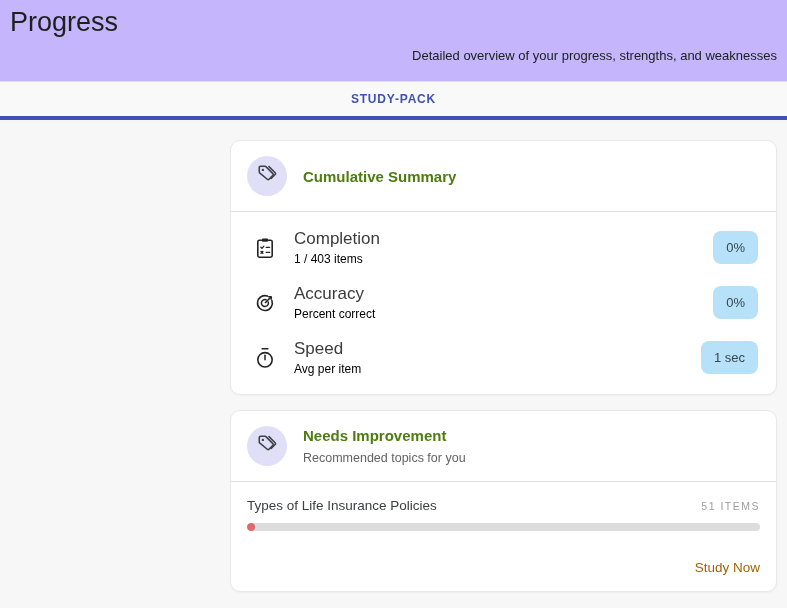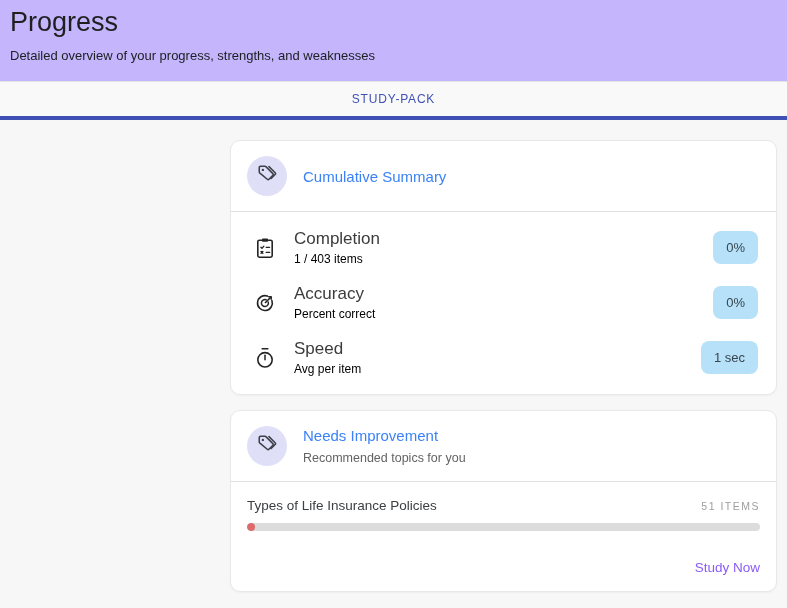--- a/index.html
+++ b/index.html
@@ -15,7 +15,7 @@
   
   .page-header { background: #c4b5fd; padding: 7px 10px 0; }
   .page-title { font-size: 27px; font-weight: 400; margin: 0 0 10px; color: #1f1f1f; }
-  .page-subtitle { font-size: 13px; margin: 0; padding-bottom: 18px; color: #202124; }
+  .page-subtitle { font-size: 13px; margin: 0; padding-bottom: 18px; color: #202124; text-align: right; }
 
   
   .tab-bar {

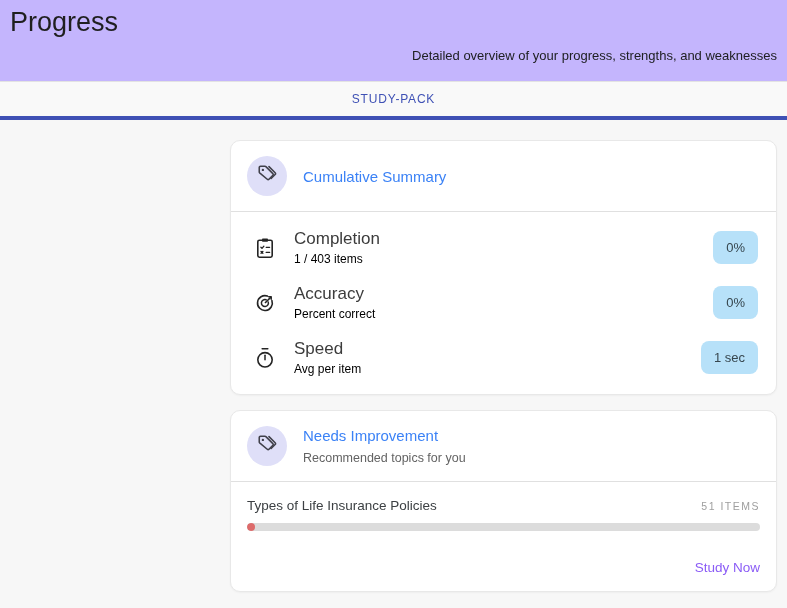--- a/index.html
+++ b/index.html
@@ -26,7 +26,7 @@
     display: flex; align-items: center; justify-content: center;
   }
   .tab {
-    color: #3f51b5; font-size: 12px; font-weight: 400;
+    color: #3f51b5; font-size: 12px; font-weight: 700;
     letter-spacing: 0.8px; text-transform: uppercase; cursor: pointer;
     padding: 8px 24px;
   }

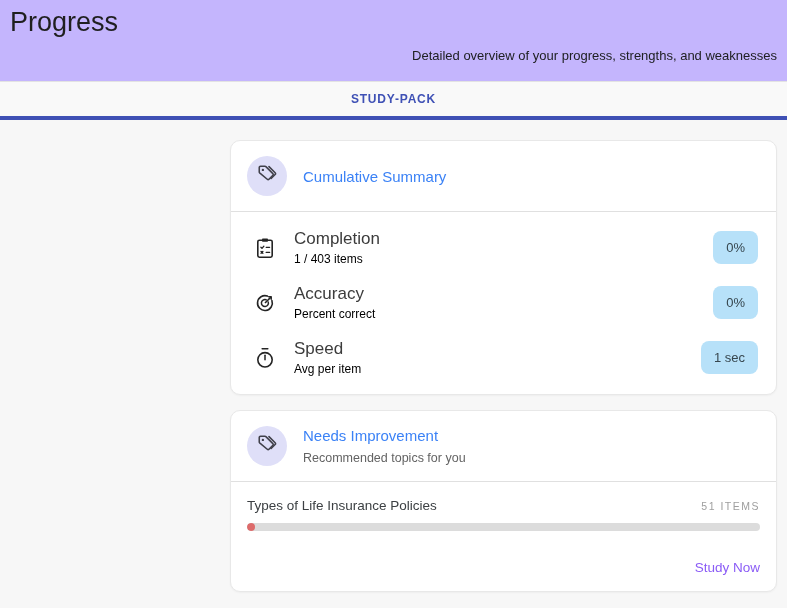--- a/index.html
+++ b/index.html
@@ -50,7 +50,7 @@
     background: #dfdff8; flex: 0 0 40px;
     display: flex; align-items: center; justify-content: center;
   }
-  .card-title { font-size: 15px; color: #3b82f6; }
+  .card-title { font-size: 15px; color: #4d7c0f; font-weight: bold; }
   .card-subtitle { font-size: 12.5px; color: #636363; margin-top: 7px; }
 
   

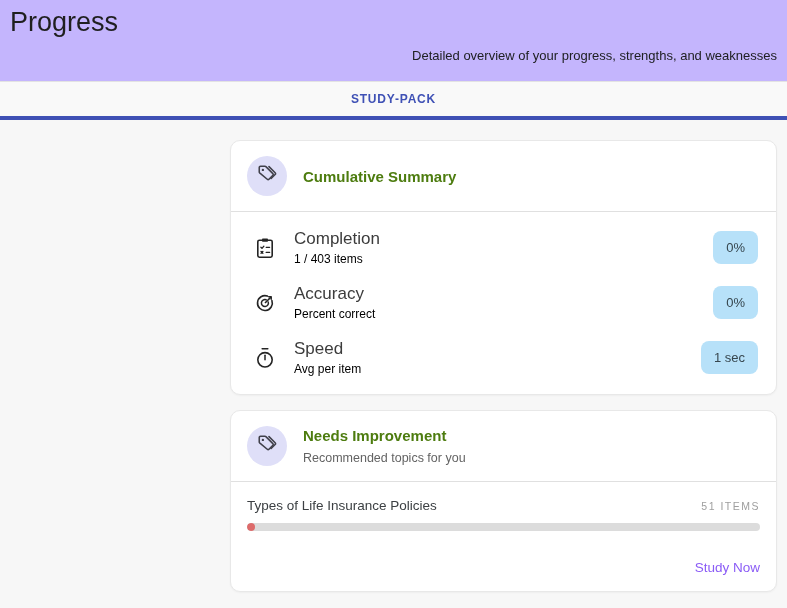--- a/index.html
+++ b/index.html
@@ -79,7 +79,7 @@
   }
   .progress-fill { height: 100%; background: #dd6b6b; border-radius: 4px; }
   .card-actions { text-align: right; padding: 27px 16px 15px; }
-  .study-now-link { color: #8b5cf6; font-size: 13.5px; text-decoration: none; cursor: pointer; }
+  .study-now-link { color: #a16207; font-size: 13.5px; text-decoration: none; cursor: pointer; }
 </style>
 </head>
 <body>

